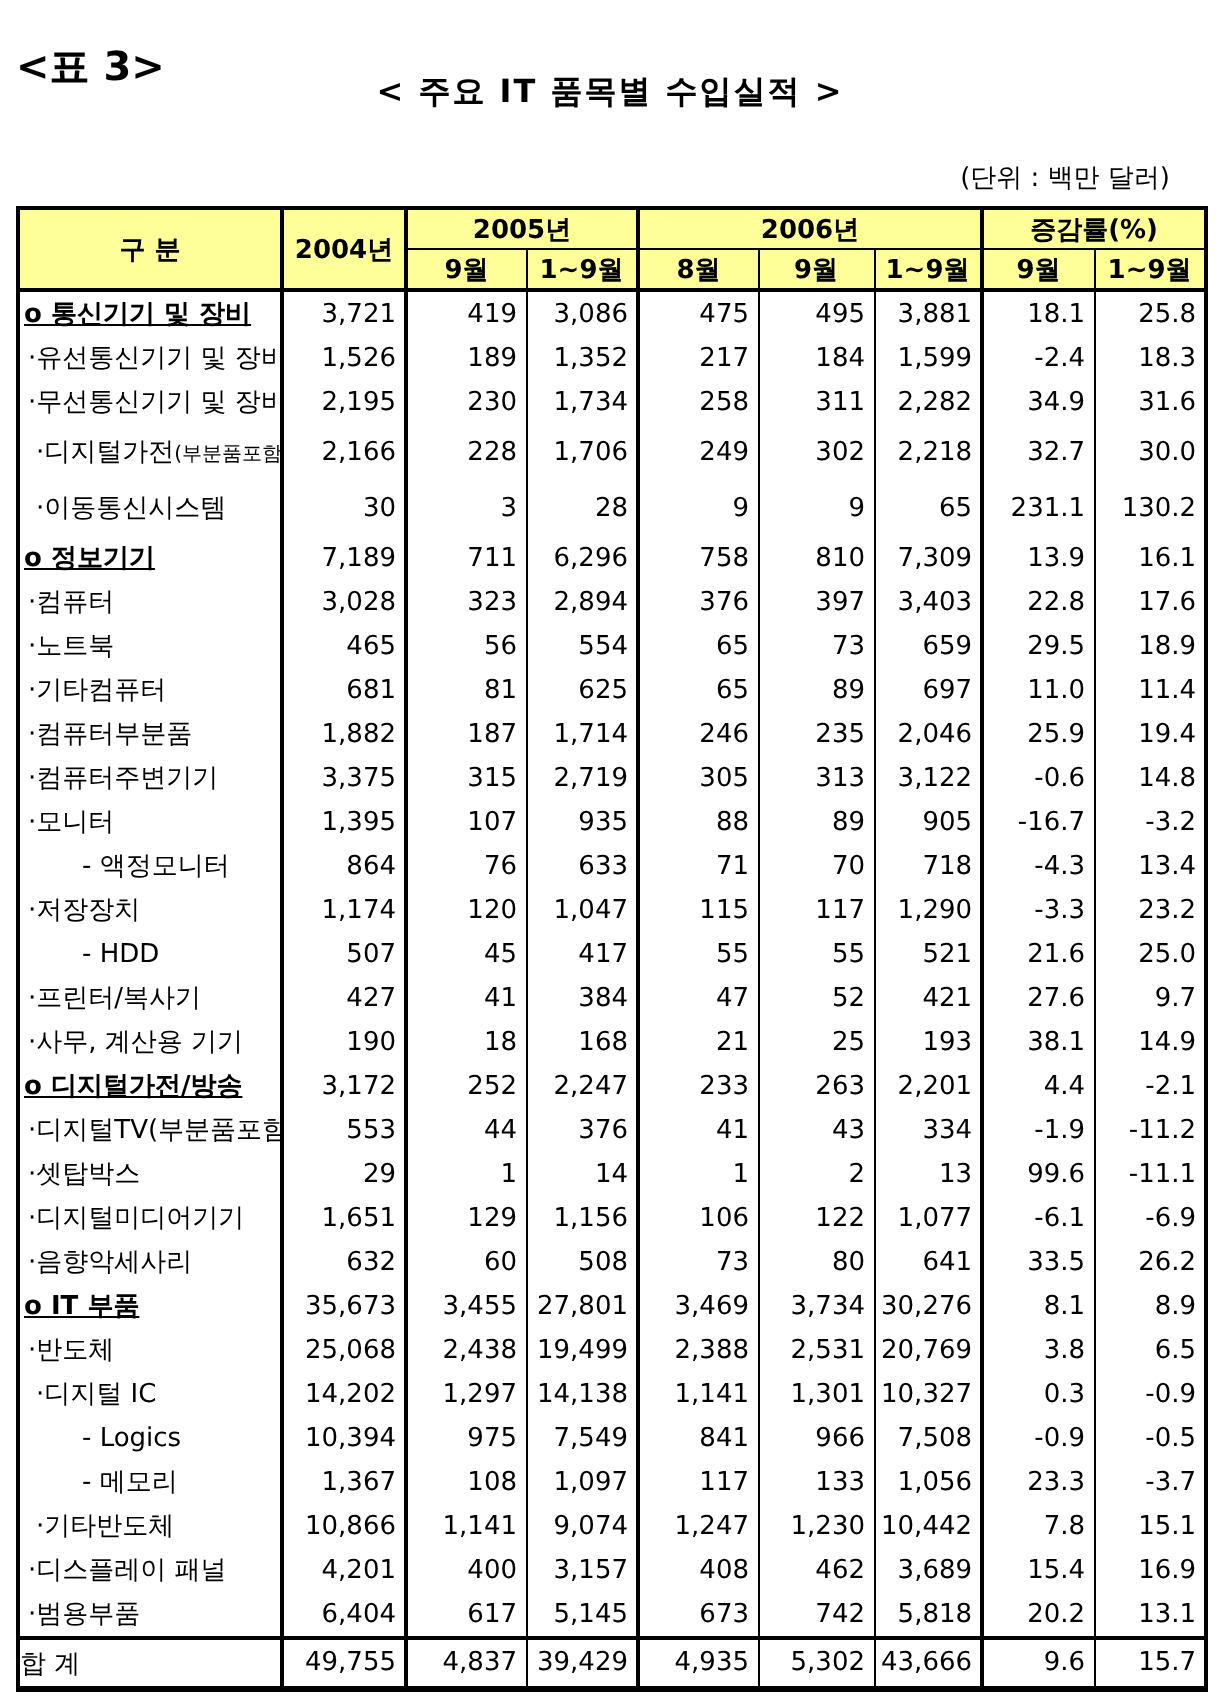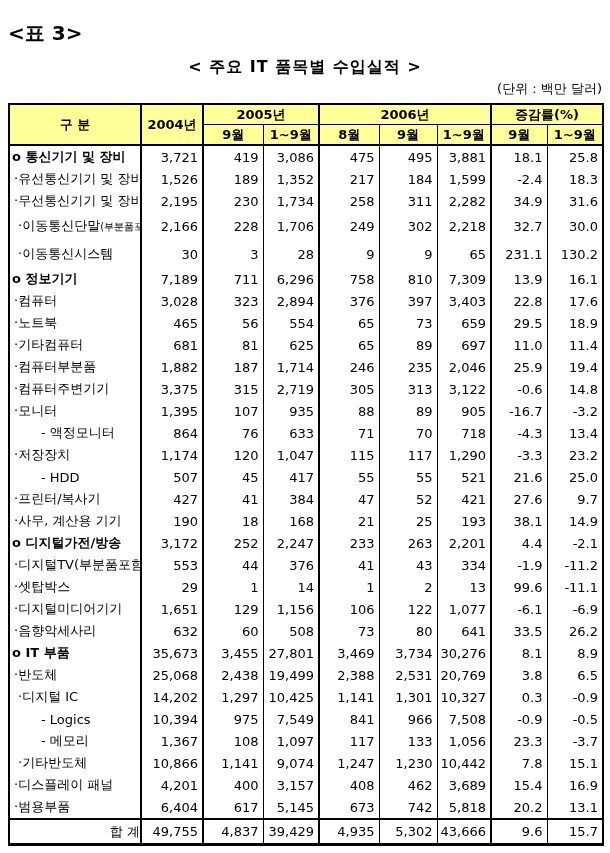--- a/index.html
+++ b/index.html
@@ -8,7 +8,7 @@
     font-family:"DejaVu Sans", sans-serif;
   }
   .table-tag{position:absolute;left:8px;top:20px;font-size:20px;font-weight:bold;}
-  .doc-title{position:absolute;left:0;top:57px;width:100%;text-align:center;
+  .doc-title{position:absolute;left:0;top:36px;width:100%;text-align:center;
     font-size:16px;font-weight:bold;letter-spacing:1px;}
   .unit-note{position:absolute;right:8px;top:80px;font-size:13px;}
   table.stat{

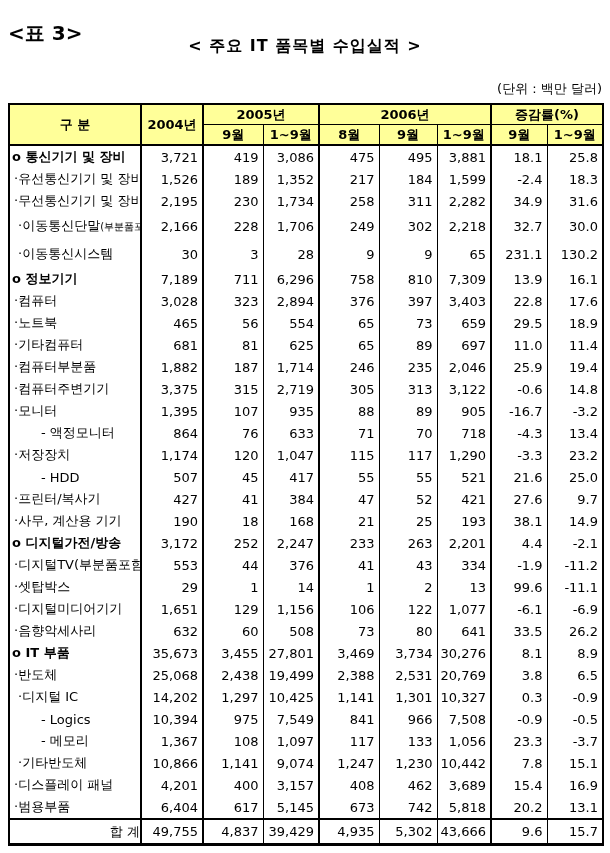--- a/index.html
+++ b/index.html
@@ -10,7 +10,7 @@
   .table-tag{position:absolute;left:8px;top:20px;font-size:20px;font-weight:bold;}
   .doc-title{position:absolute;left:0;top:36px;width:100%;text-align:center;
     font-size:16px;font-weight:bold;letter-spacing:1px;}
-  .unit-note{position:absolute;right:8px;top:80px;font-size:13px;}
+  .unit-note{position:absolute;right:25px;top:80px;font-size:13px;}
   table.stat{
     position:absolute;left:8px;top:103px;width:594px;
     border-collapse:collapse;table-layout:fixed;

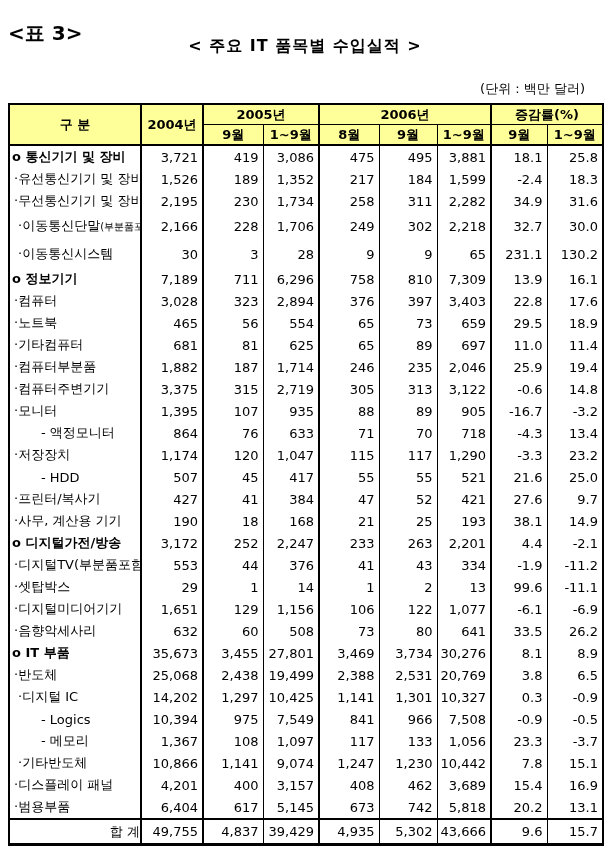--- a/index.html
+++ b/index.html
@@ -32,7 +32,7 @@
   .stat tr.tall td{height:28px;}
   .stat td.num{text-align:right;padding-right:4px;}
   .stat td.label{text-align:left;}
-  .stat .ind0{padding-left:2px;font-weight:bold;}
+  .stat .ind0{padding-left:2px;font-weight:bold;text-decoration:underline;}
   .stat .ind1{padding-left:4px;}
   .stat .ind2{padding-left:8px;}
   .stat .ind3{padding-left:31px;}

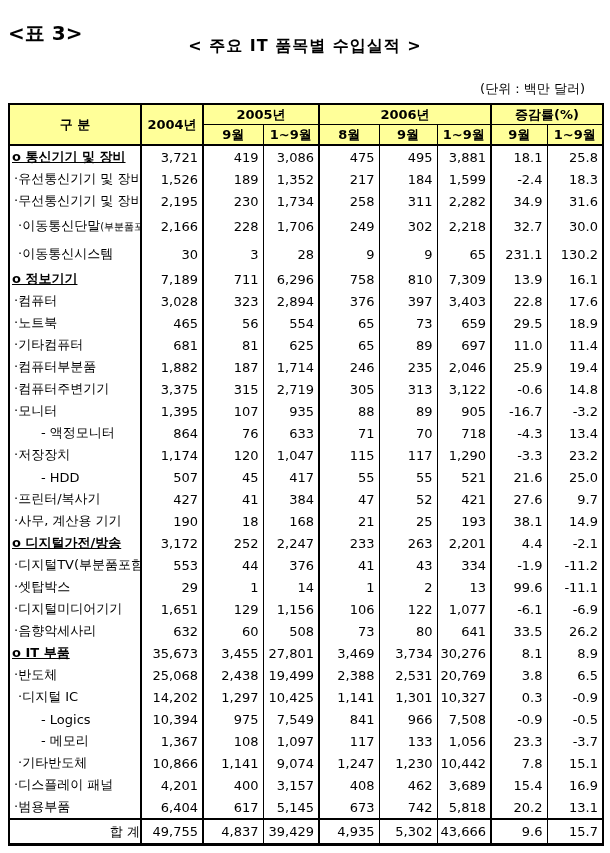--- a/index.html
+++ b/index.html
@@ -115,7 +115,7 @@
           <td class="num">31.6</td>
         </tr>
         <tr class="tall">
-          <td class="label ind2"><span>·이동통신단말</span><span class="small">(부분품포함)</span></td>
+          <td class="label ind2"><span>·디지털가전</span><span class="small">(부분품포함)</span></td>
           <td class="num thick-l">2,166</td>
           <td class="num thick-l">228</td>
           <td class="num">1,706</td>

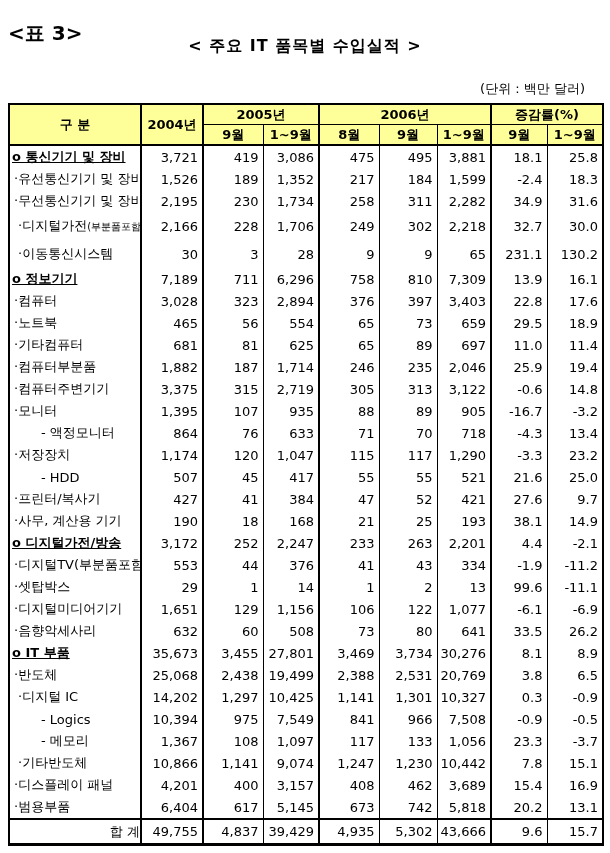--- a/index.html
+++ b/index.html
@@ -349,7 +349,7 @@
           <td class="label ind2"><span>·디지털 IC</span></td>
           <td class="num thick-l">14,202</td>
           <td class="num thick-l">1,297</td>
-          <td class="num">10,425</td>
+          <td class="num">14,138</td>
           <td class="num thick-l">1,141</td>
           <td class="num">1,301</td>
           <td class="num">10,327</td>

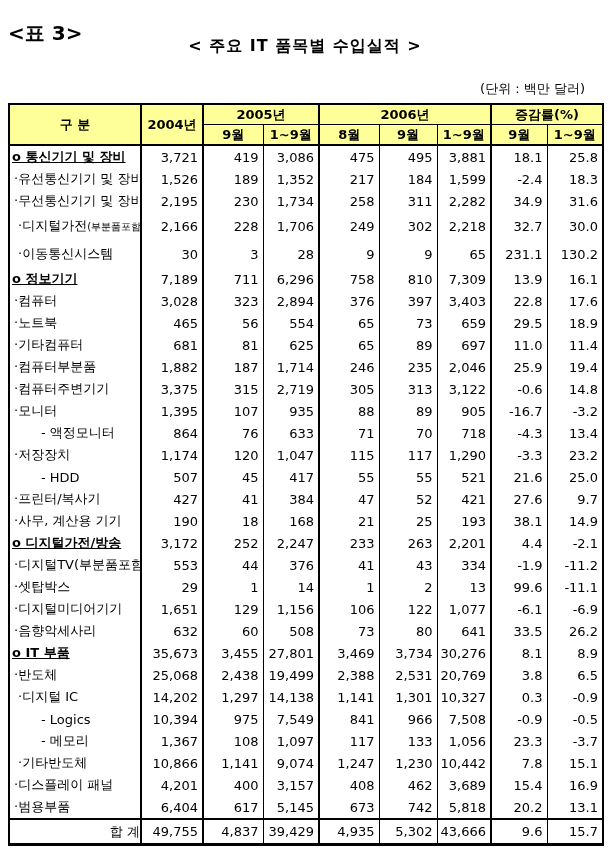--- a/index.html
+++ b/index.html
@@ -40,7 +40,7 @@
   .stat .thick-l{border-left:2px solid #000;}
   .stat tbody tr:first-child td{border-top:2px solid #000;}
   .stat tr.total-row td{border-top:2px solid #000;height:23px;}
-  .stat tr.total-row td.label{text-align:right;padding-left:0;}
+  .stat tr.total-row td.label{text-align:left;padding-left:0;}
 </style>
 </head>
 <body>

